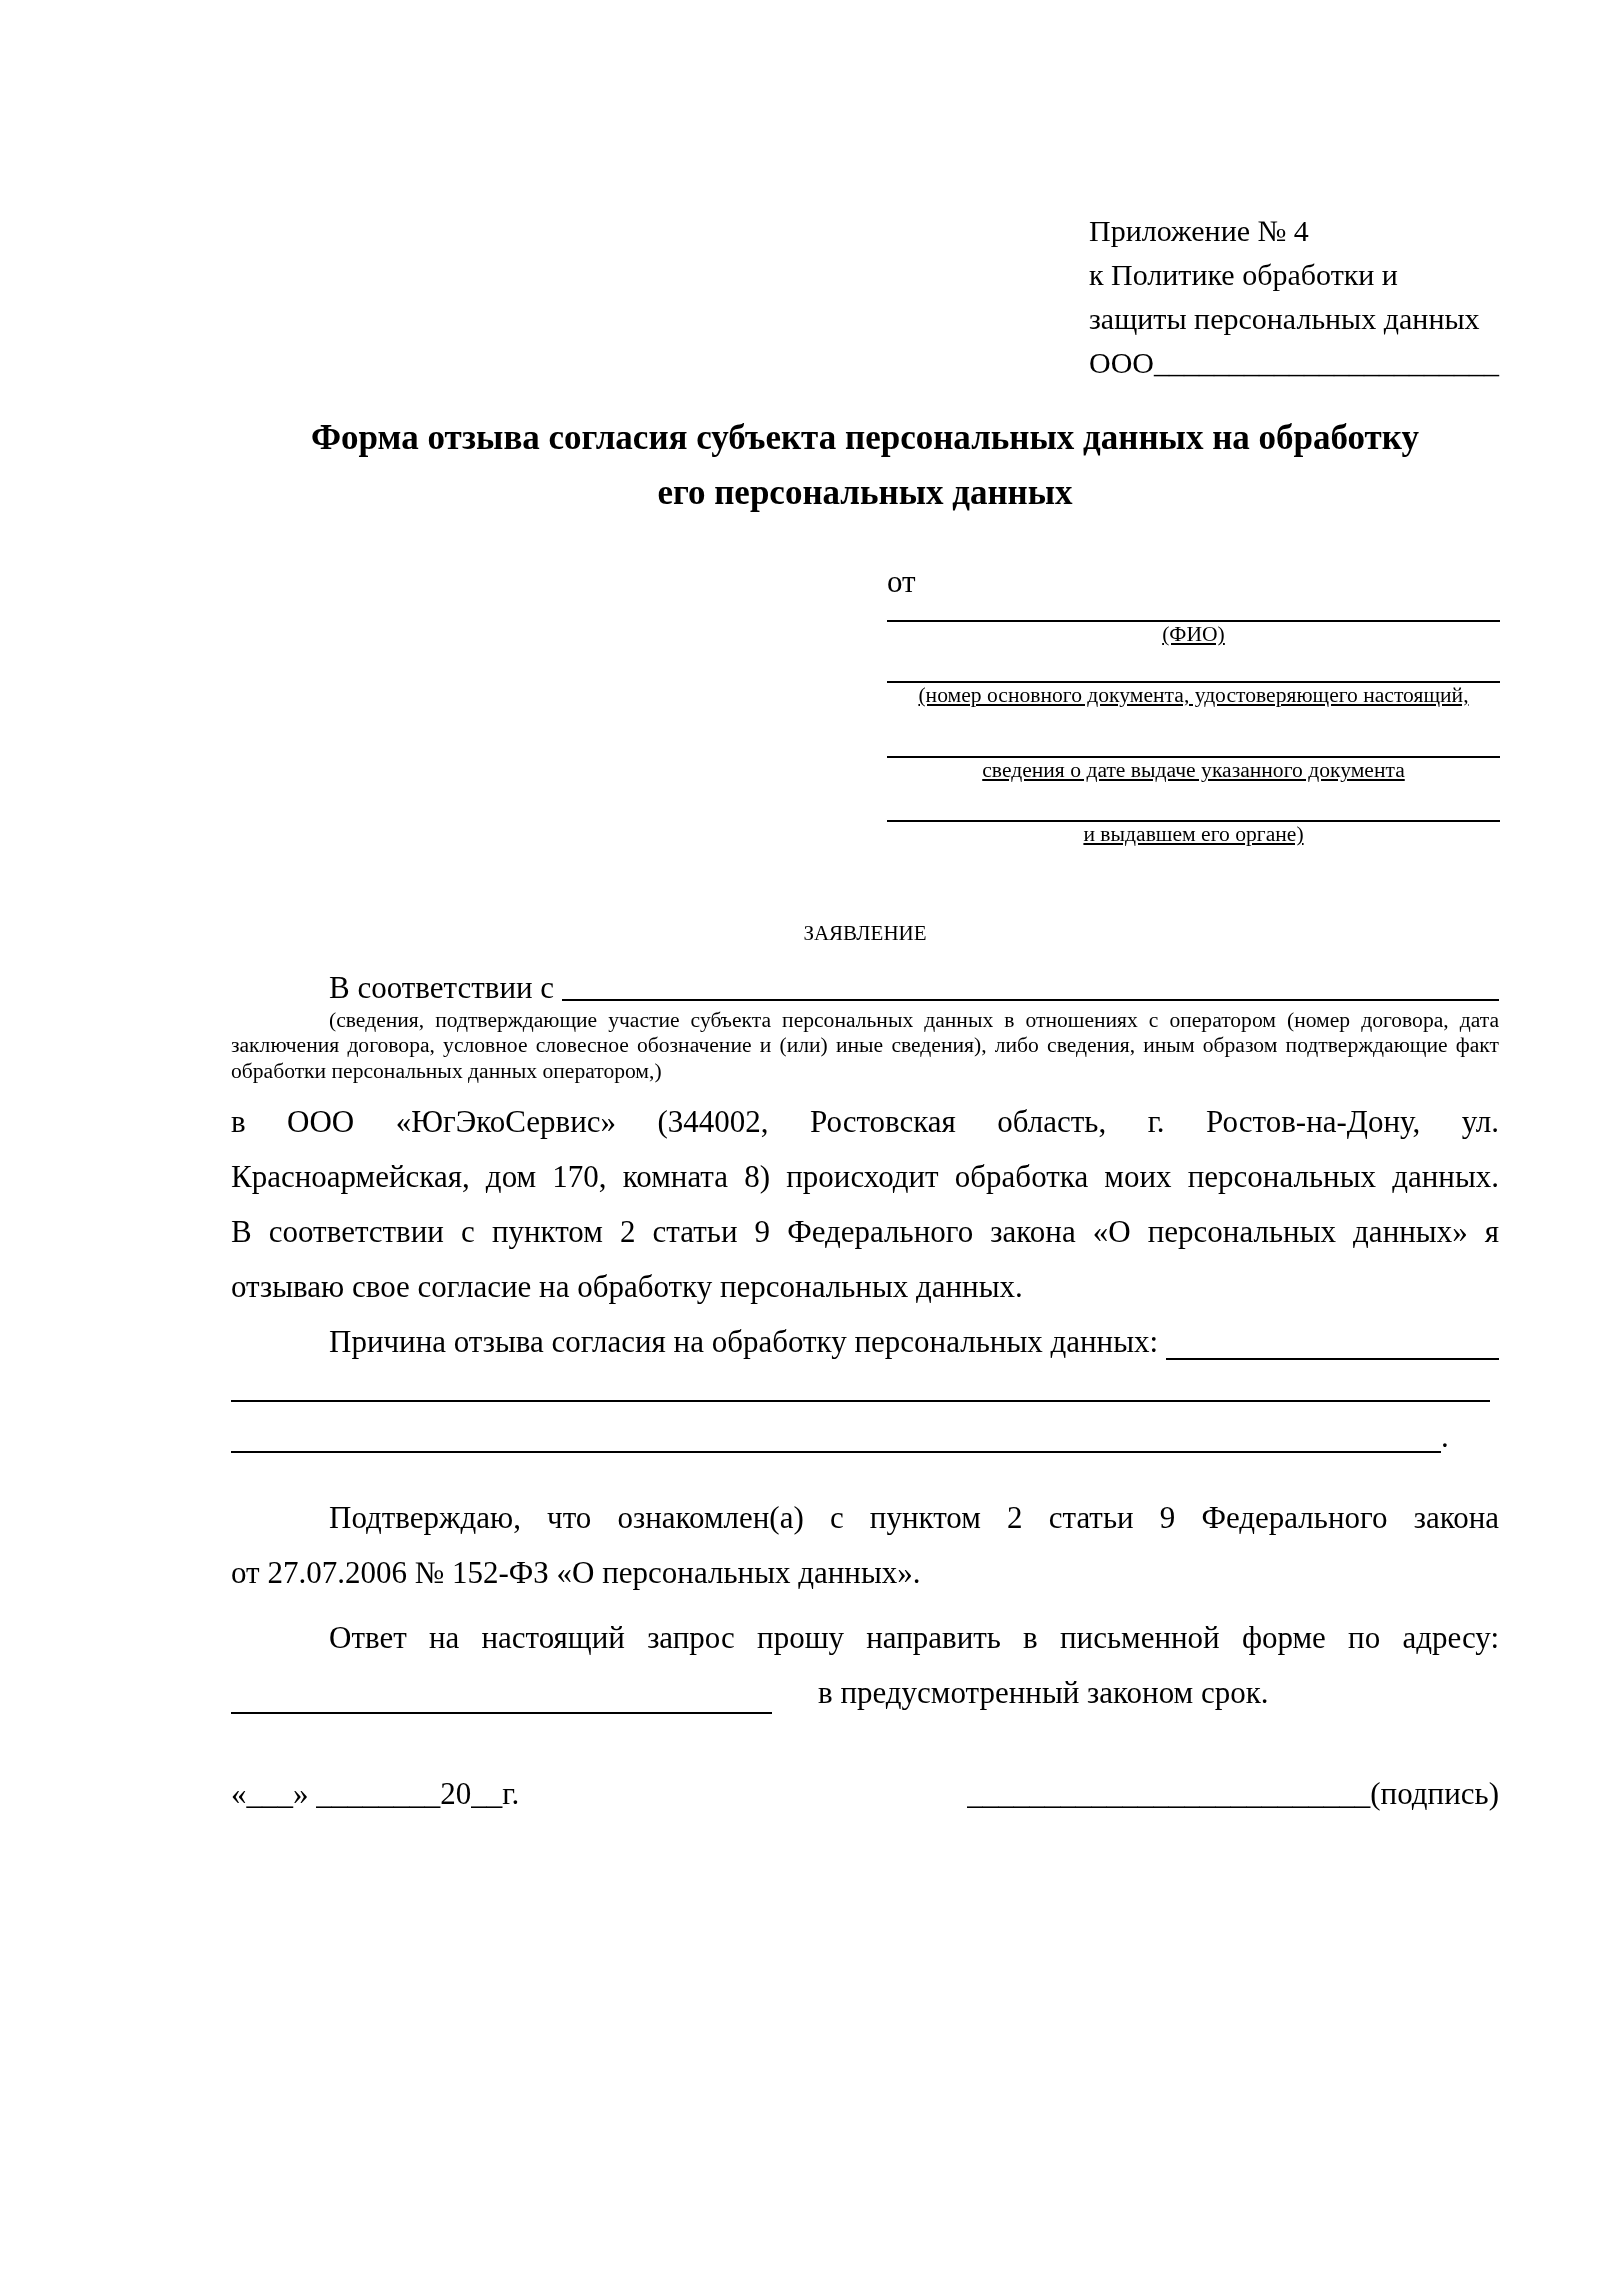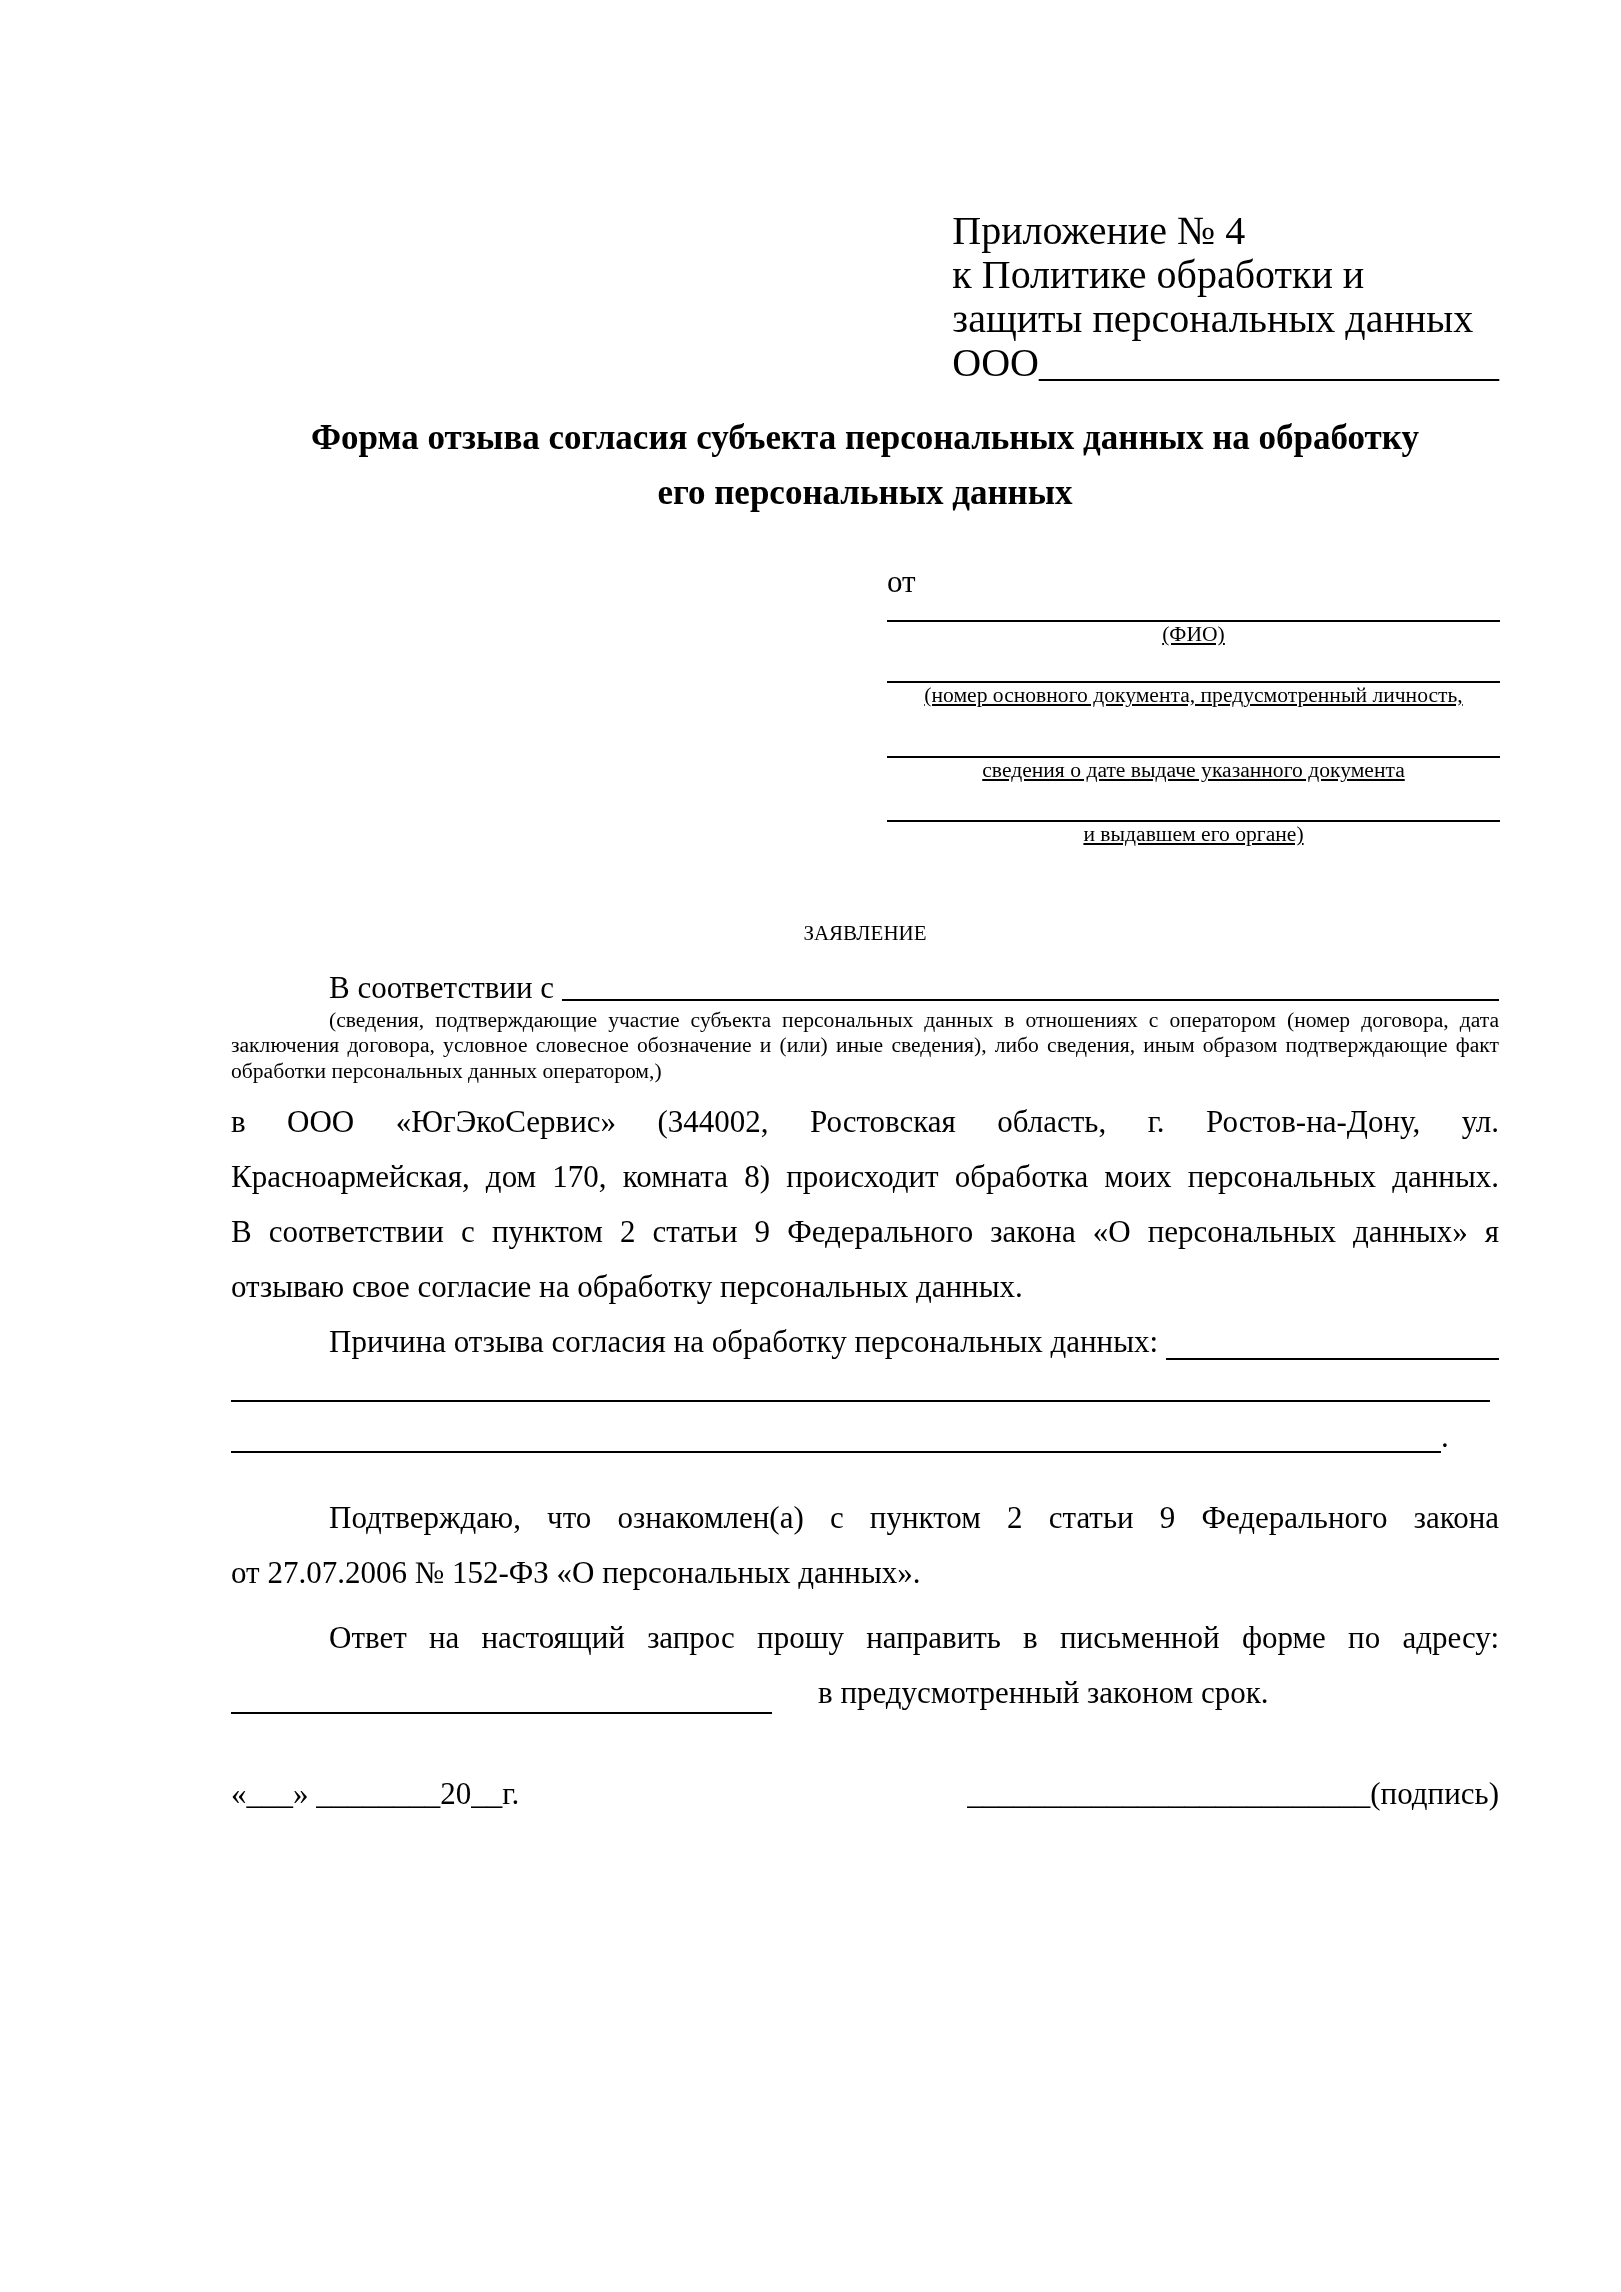--- a/index.html
+++ b/index.html
@@ -20,7 +20,7 @@
   .appendix {
     width: max-content;
     margin-left: auto;
-    font-size: 40px;
+    font-size: 30px;
     line-height: 44px;
     text-align: left;
   }

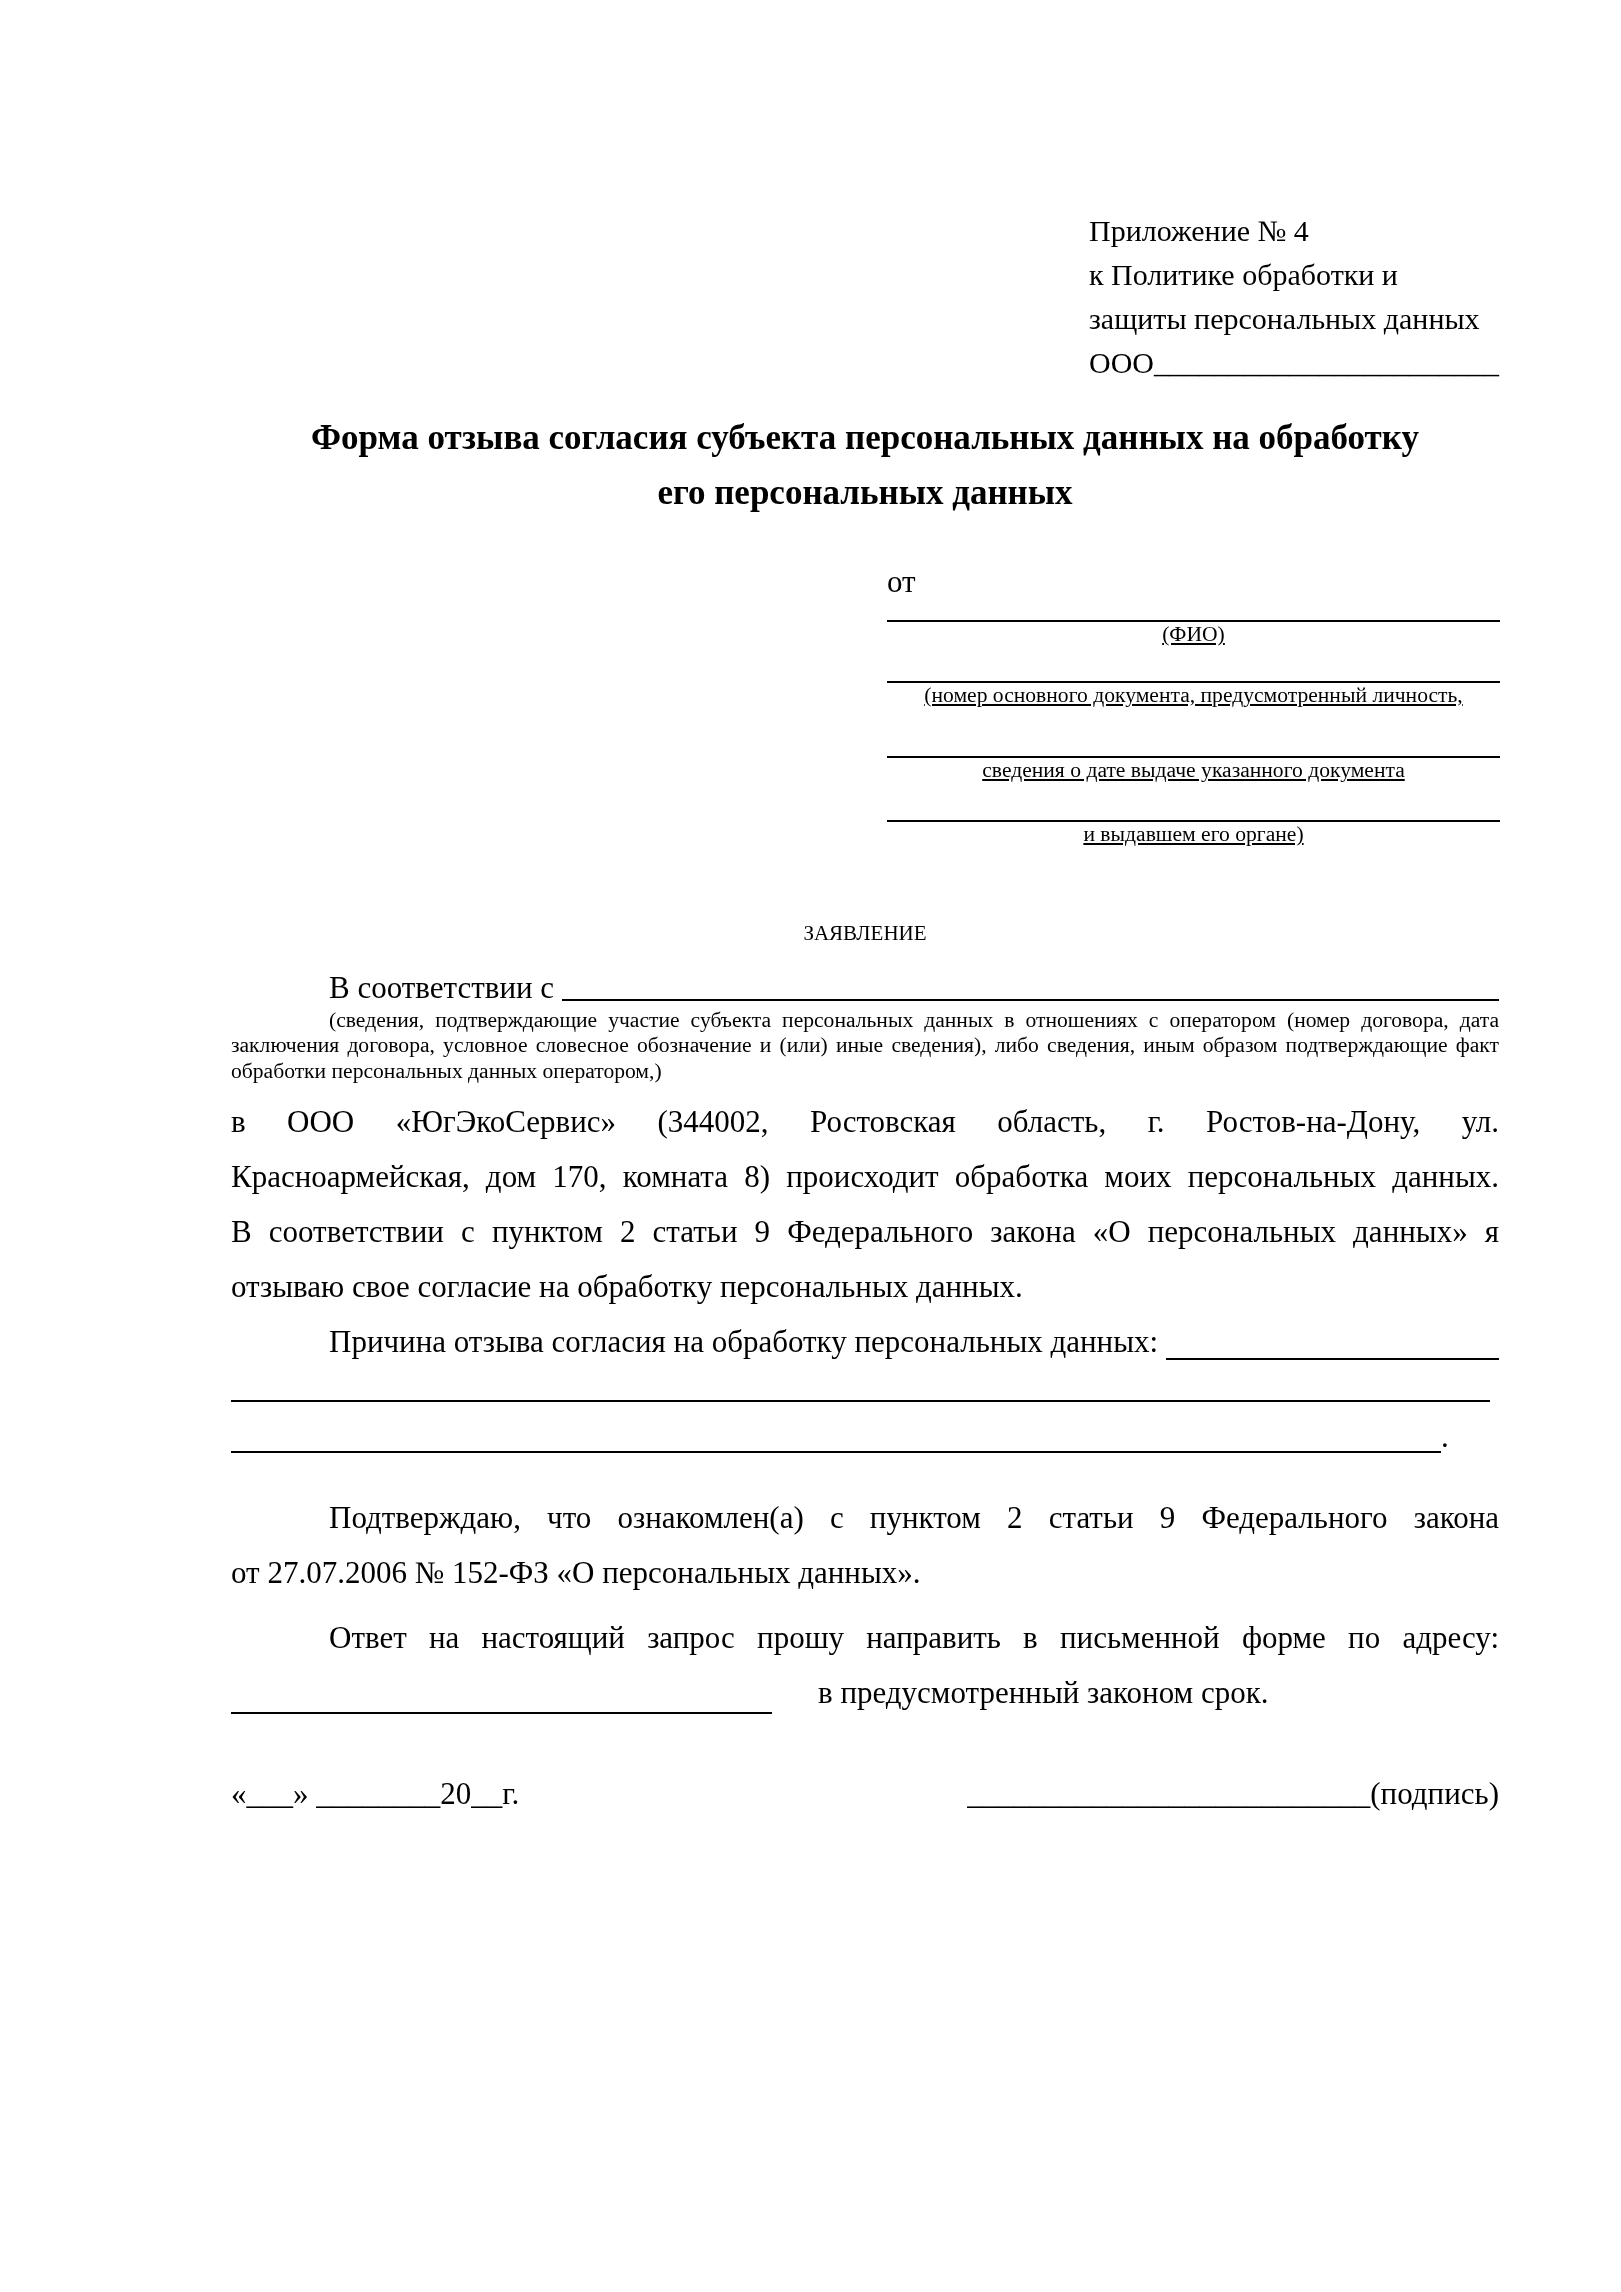--- a/index.html
+++ b/index.html
@@ -144,7 +144,7 @@
     <div class="caption">(ФИО)</div>
 
     <div class="blankline bl-2"></div>
-    <div class="caption">(номер основного документа, предусмотренный личность,</div>
+    <div class="caption">(номер основного документа, удостоверяющего настоящий,</div>
 
     <div class="blankline bl-3"></div>
     <div class="caption">сведения о дате выдаче указанного документа</div>

